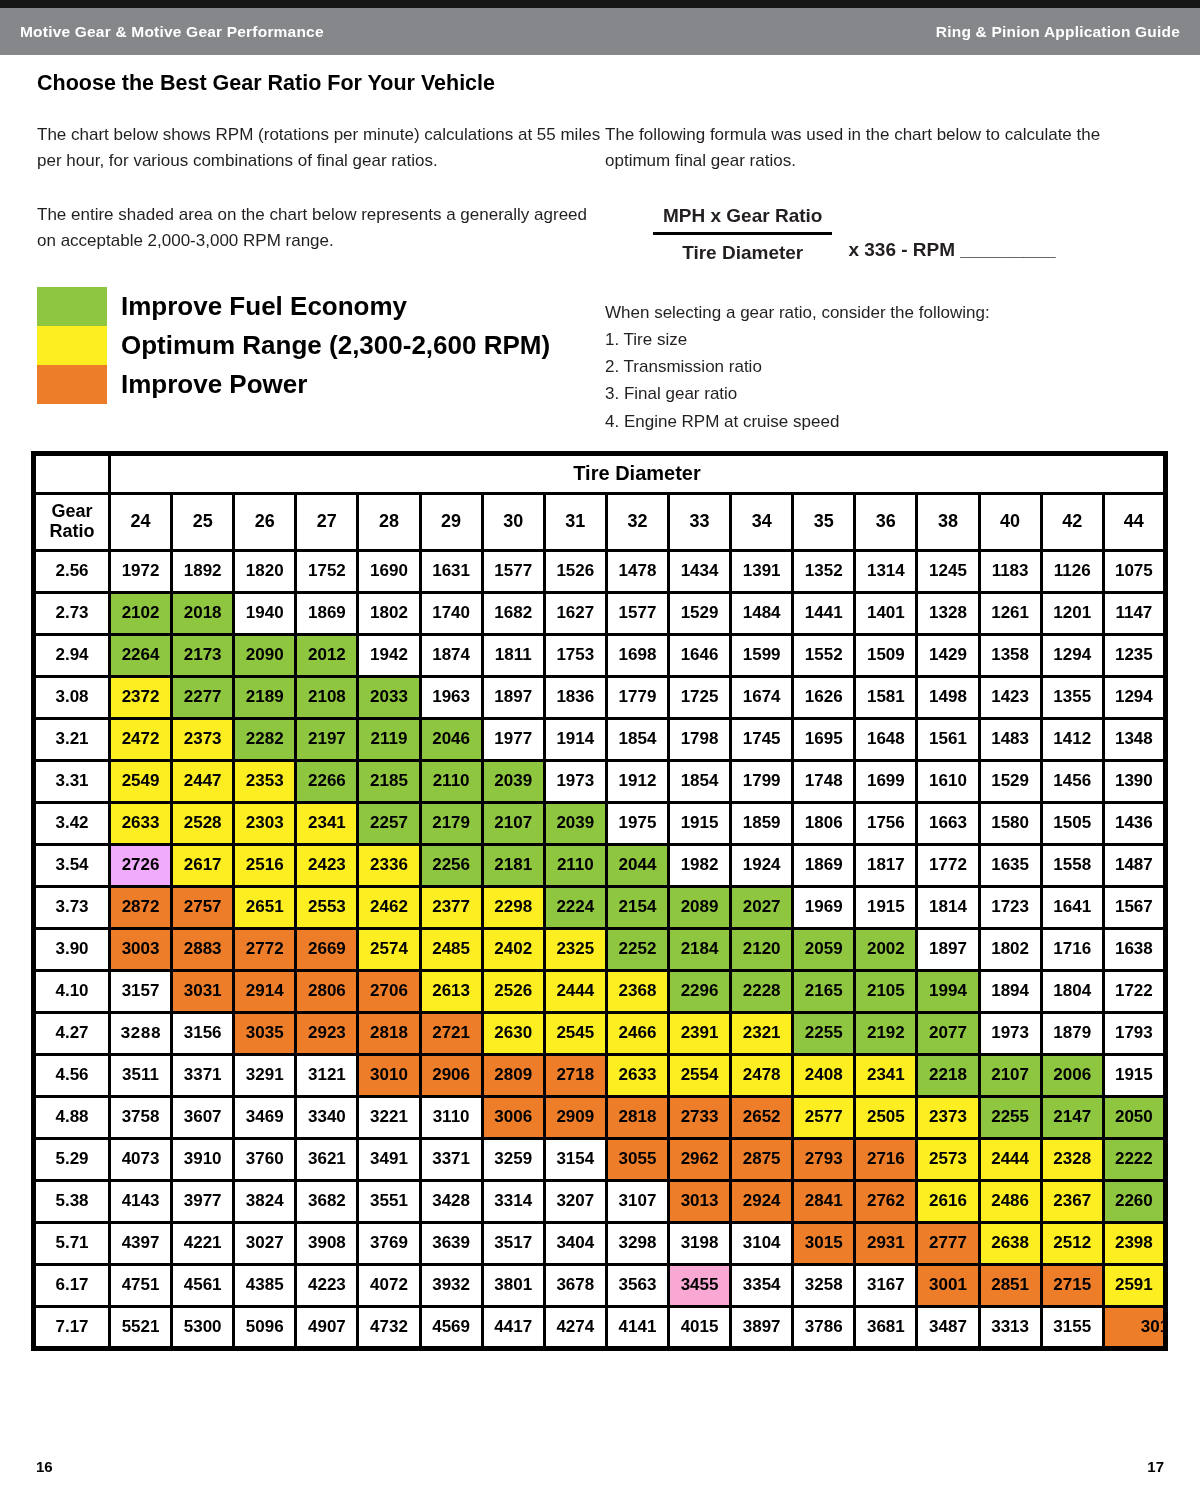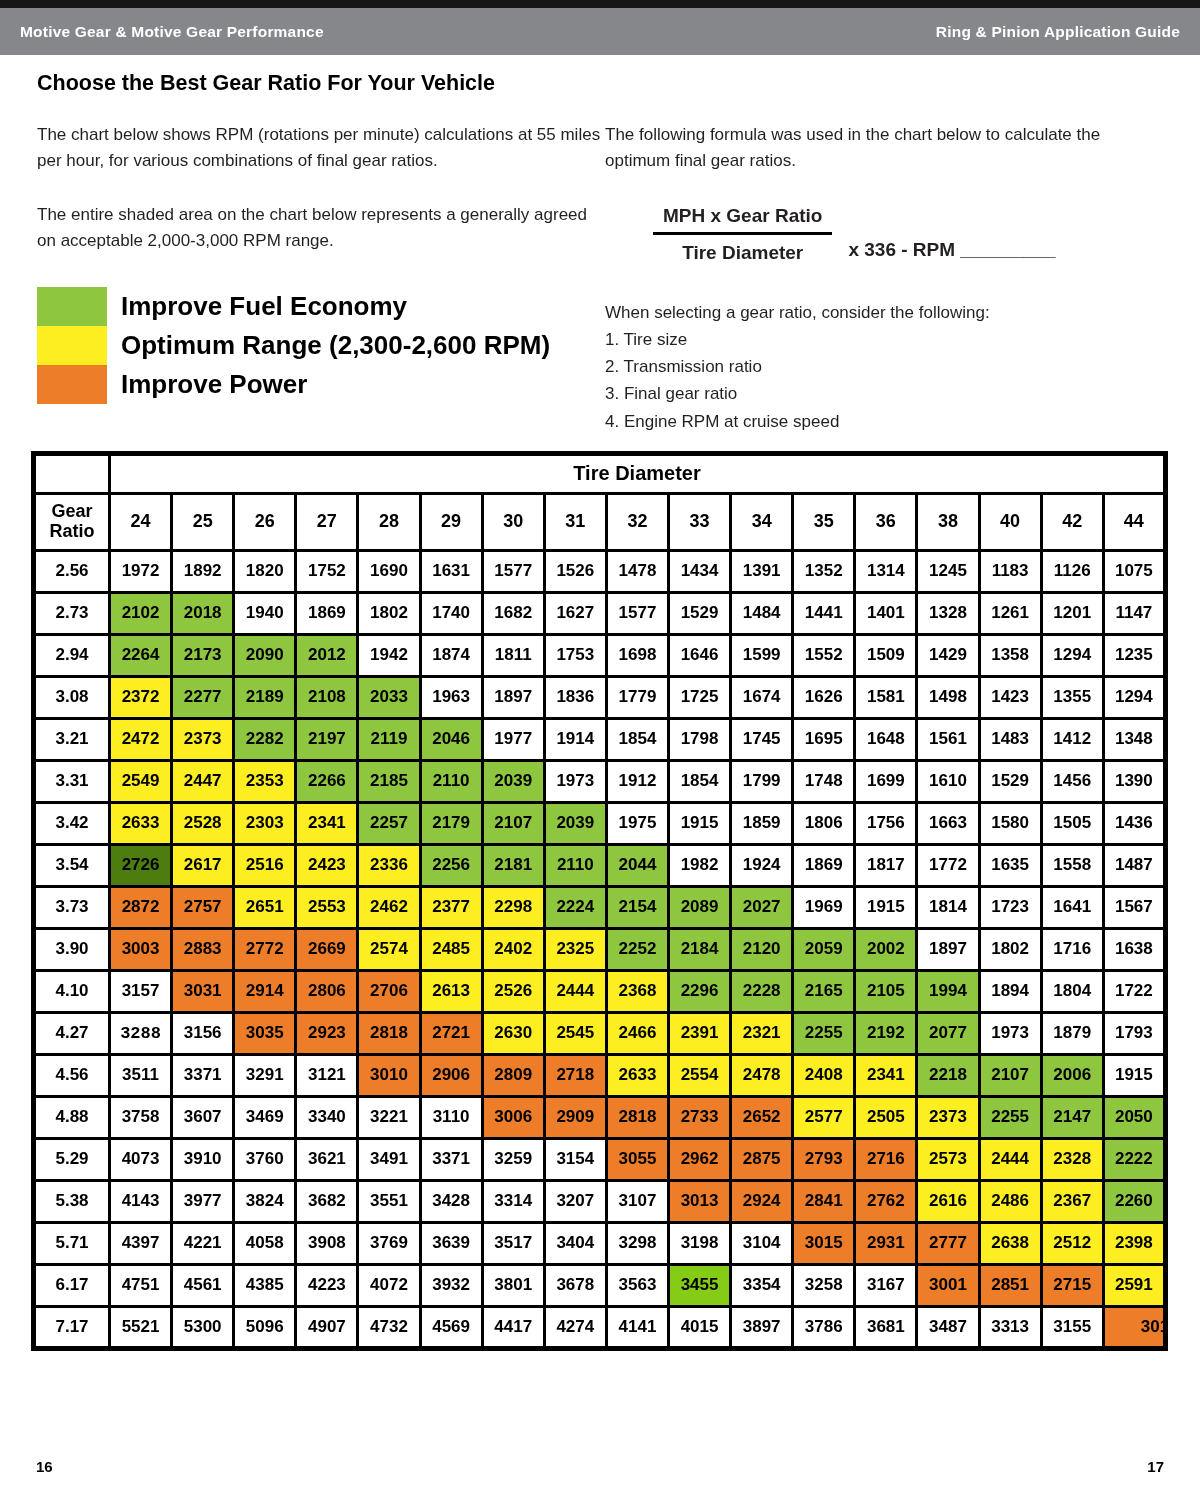--- a/index.html
+++ b/index.html
@@ -321,7 +321,7 @@
       </tr>
       <tr>
         <th class="ratio-cell">3.54</th>
-        <td class="rpm-cell" style="background: #4d7c0f; margin-top: 41px;">2726</td>
+        <td class="rpm-cell" style="background: #f0abfc; margin-top: 41px;">2726</td>
         <td class="rpm-cell" style="background: rgb(252, 238, 33);">2617</td>
         <td class="rpm-cell" style="background: rgb(252, 238, 33);">2516</td>
         <td class="rpm-cell" style="background: rgb(252, 238, 33);">2423</td>

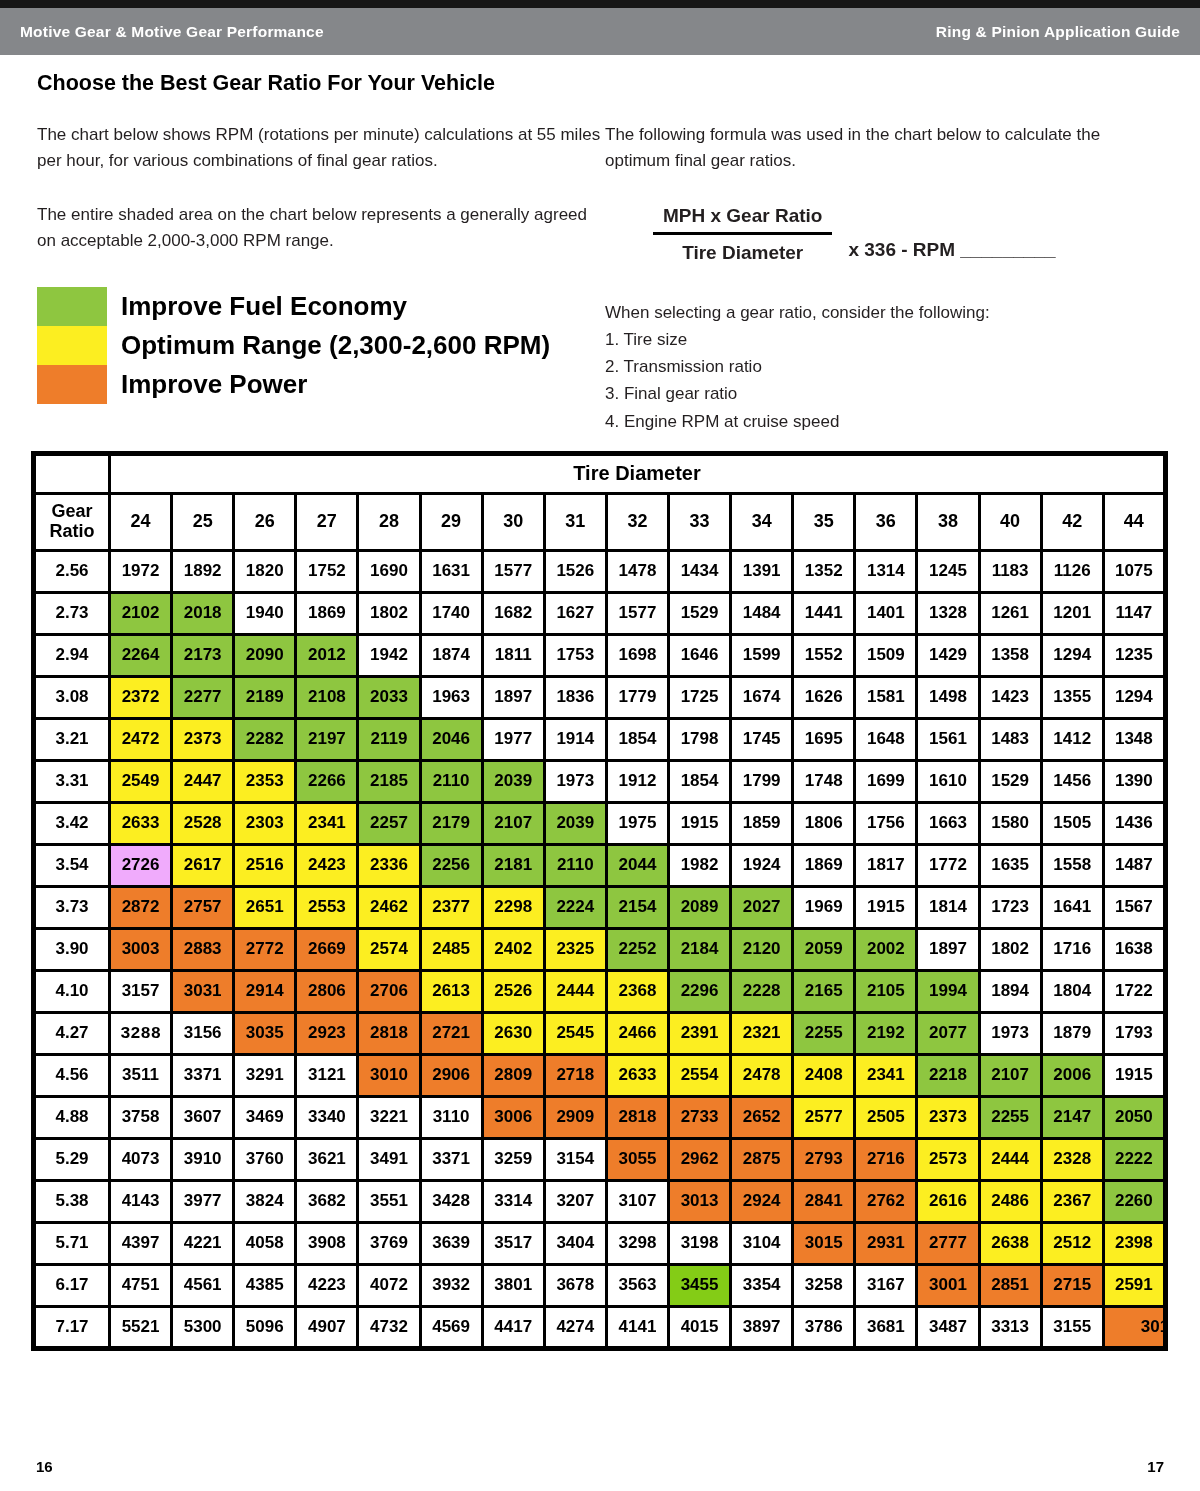--- a/index.html
+++ b/index.html
@@ -503,7 +503,7 @@
         <th class="ratio-cell">5.71</th>
         <td class="rpm-cell" style="background: rgb(255, 255, 255);">4397</td>
         <td class="rpm-cell" style="background: rgb(255, 255, 255);">4221</td>
-        <td class="rpm-cell" style="background: rgb(255, 255, 255);">4058</td>
+        <td class="rpm-cell" style="background: rgb(255, 255, 255);">3027</td>
         <td class="rpm-cell" style="background: rgb(255, 255, 255);">3908</td>
         <td class="rpm-cell" style="background: rgb(255, 255, 255);">3769</td>
         <td class="rpm-cell" style="background: rgb(255, 255, 255);">3639</td>

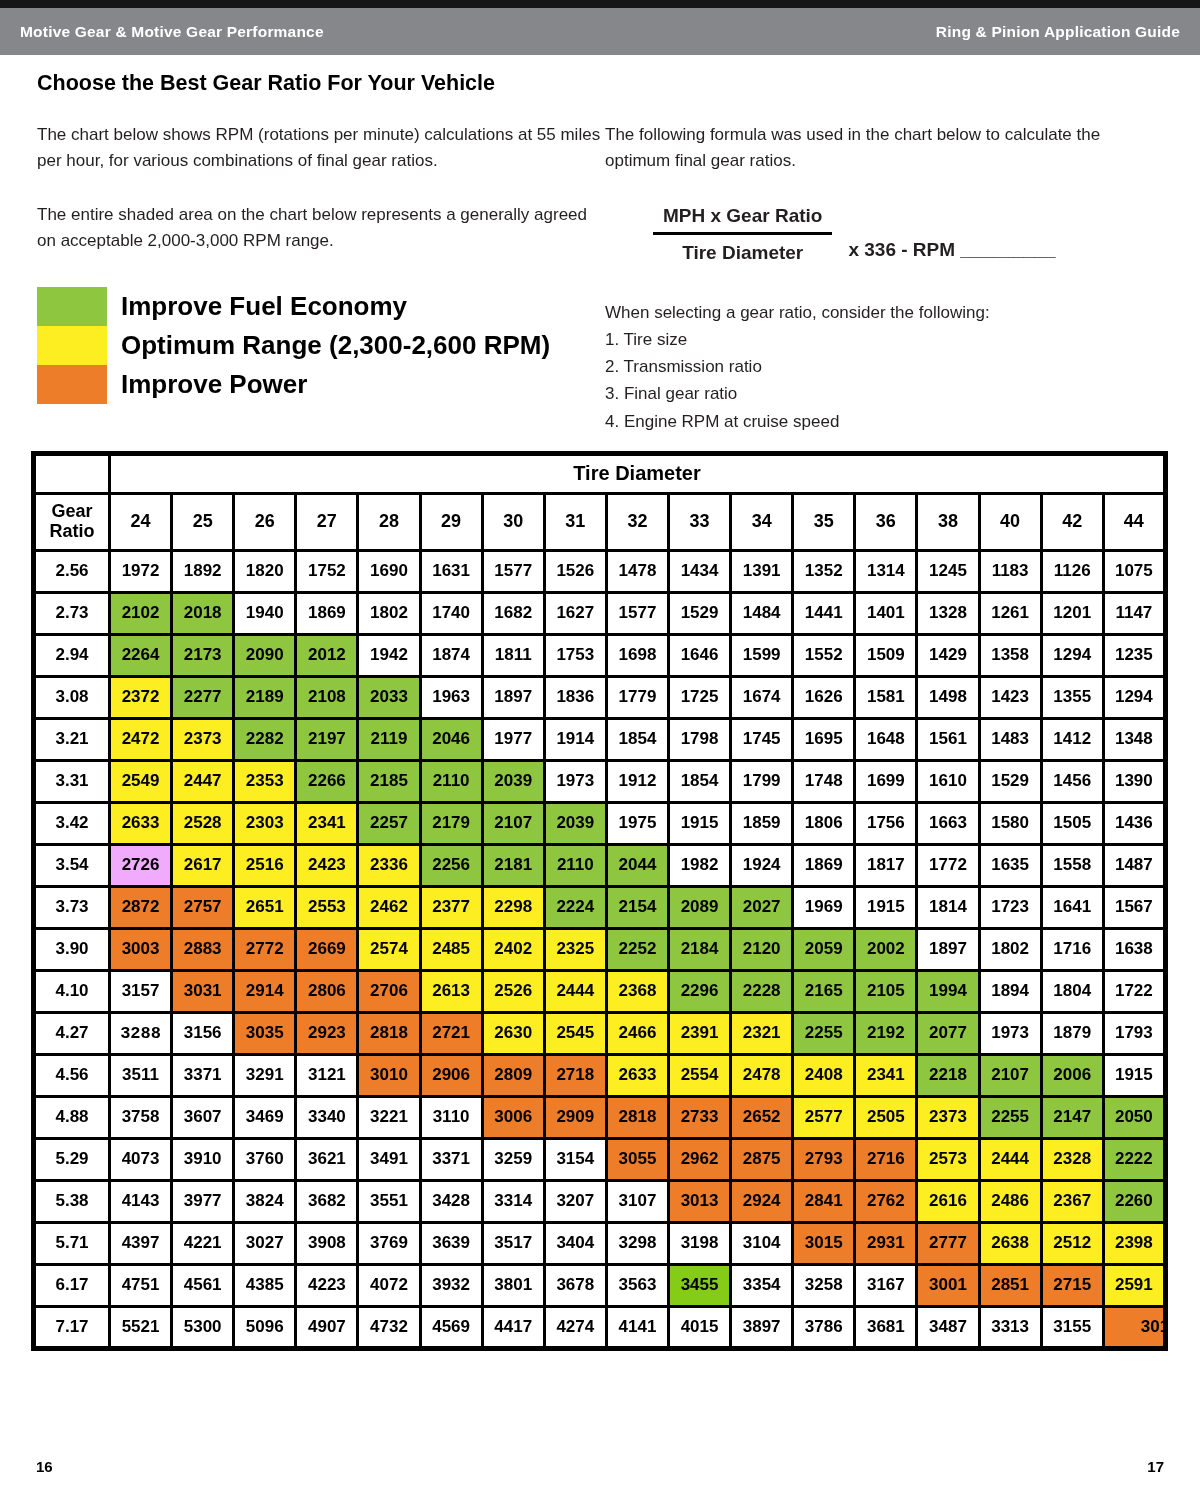--- a/index.html
+++ b/index.html
@@ -530,7 +530,7 @@
         <td class="rpm-cell" style="background: rgb(255, 255, 255);">3801</td>
         <td class="rpm-cell" style="background: rgb(255, 255, 255);">3678</td>
         <td class="rpm-cell" style="background: rgb(255, 255, 255);">3563</td>
-        <td class="rpm-cell" style="background: #84cc16;">3455</td>
+        <td class="rpm-cell" style="background: #f9a8d4;">3455</td>
         <td class="rpm-cell" style="background: rgb(255, 255, 255);">3354</td>
         <td class="rpm-cell" style="background: rgb(255, 255, 255);">3258</td>
         <td class="rpm-cell" style="background: rgb(255, 255, 255);">3167</td>

